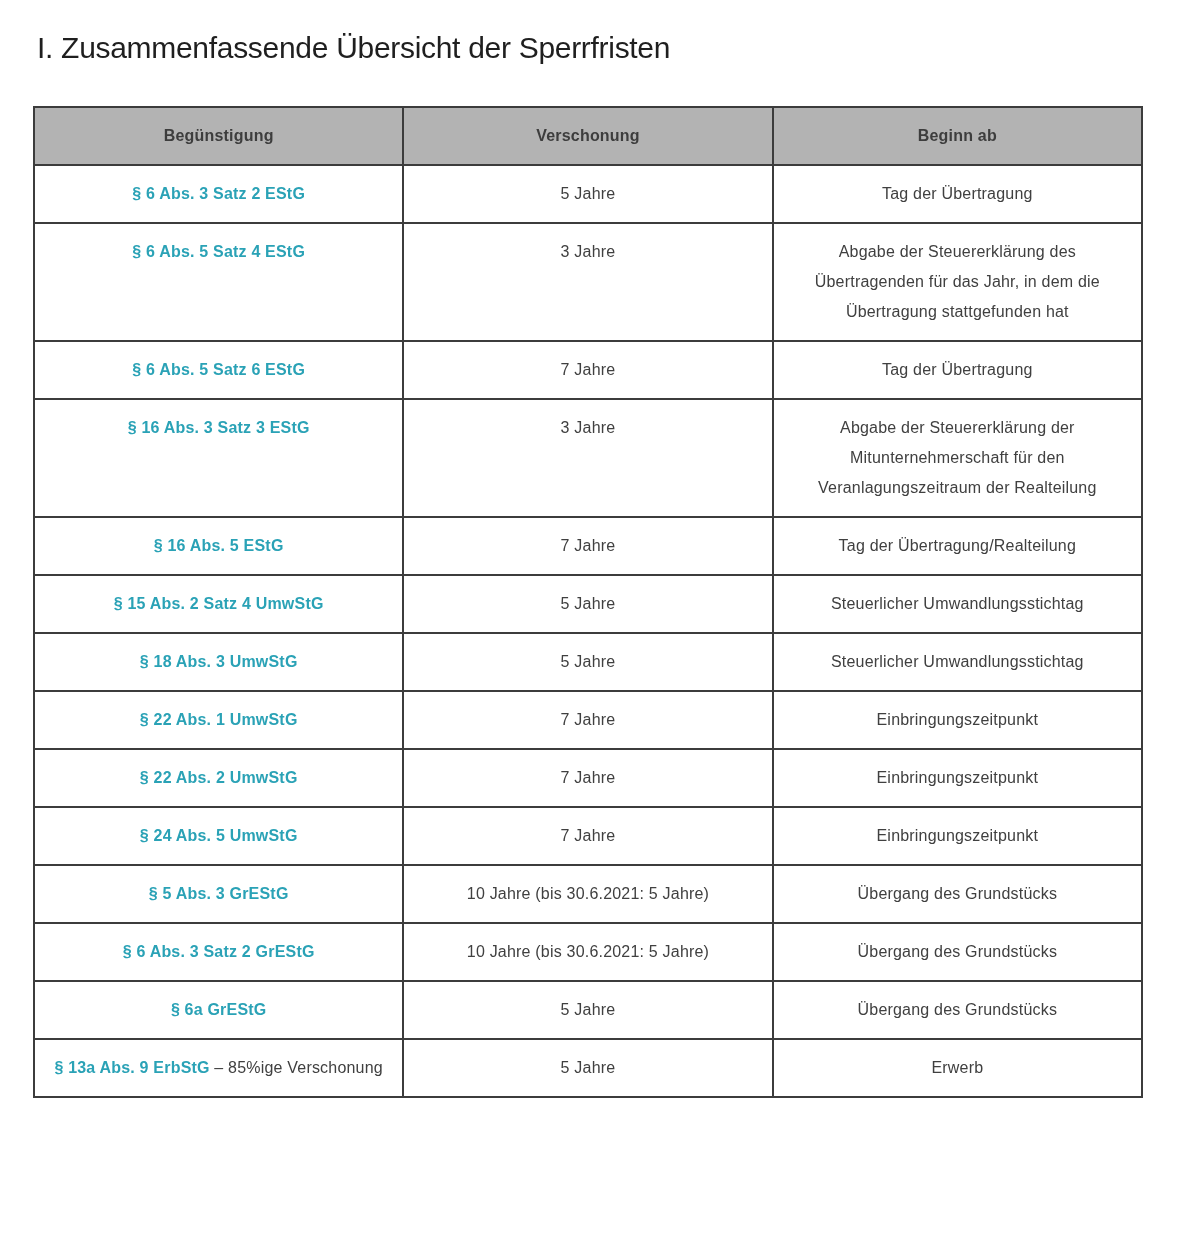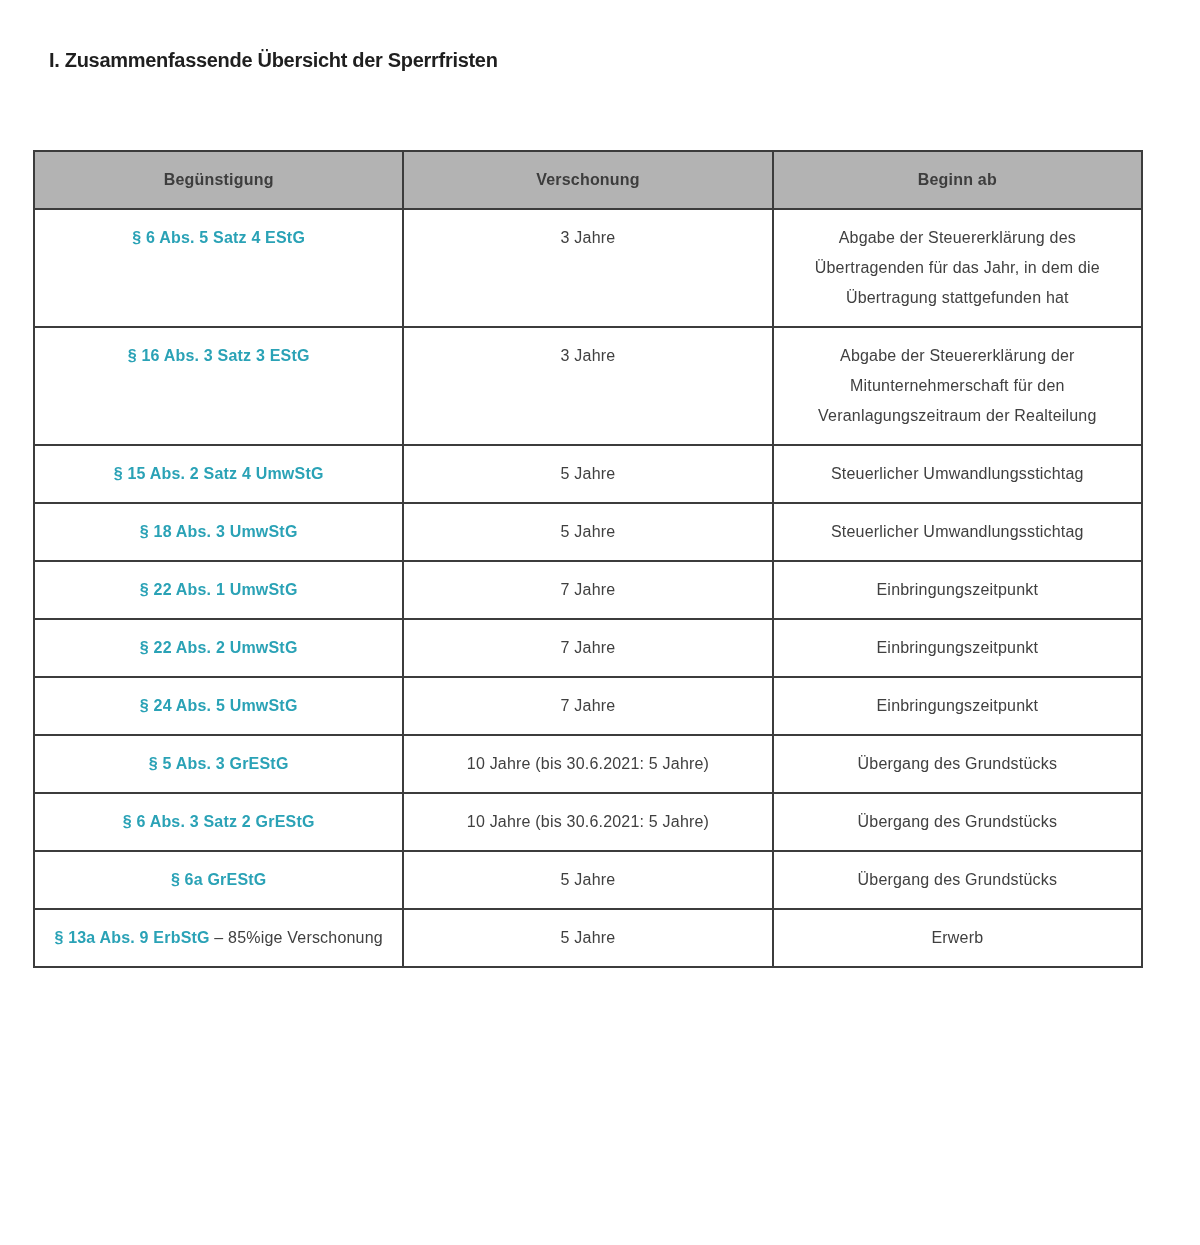--- a/index.html
+++ b/index.html
@@ -23,10 +23,10 @@
     padding:26px 33px 14px 33px;
   }
   .page-title{
-    margin:16px;
-    font-size:20px;
+    margin:4px;
+    font-size:30px;
     line-height:36px;
-    font-weight:bold;
+    font-weight:normal;
     color:var(--title);
     letter-spacing:-0.3px;
   }

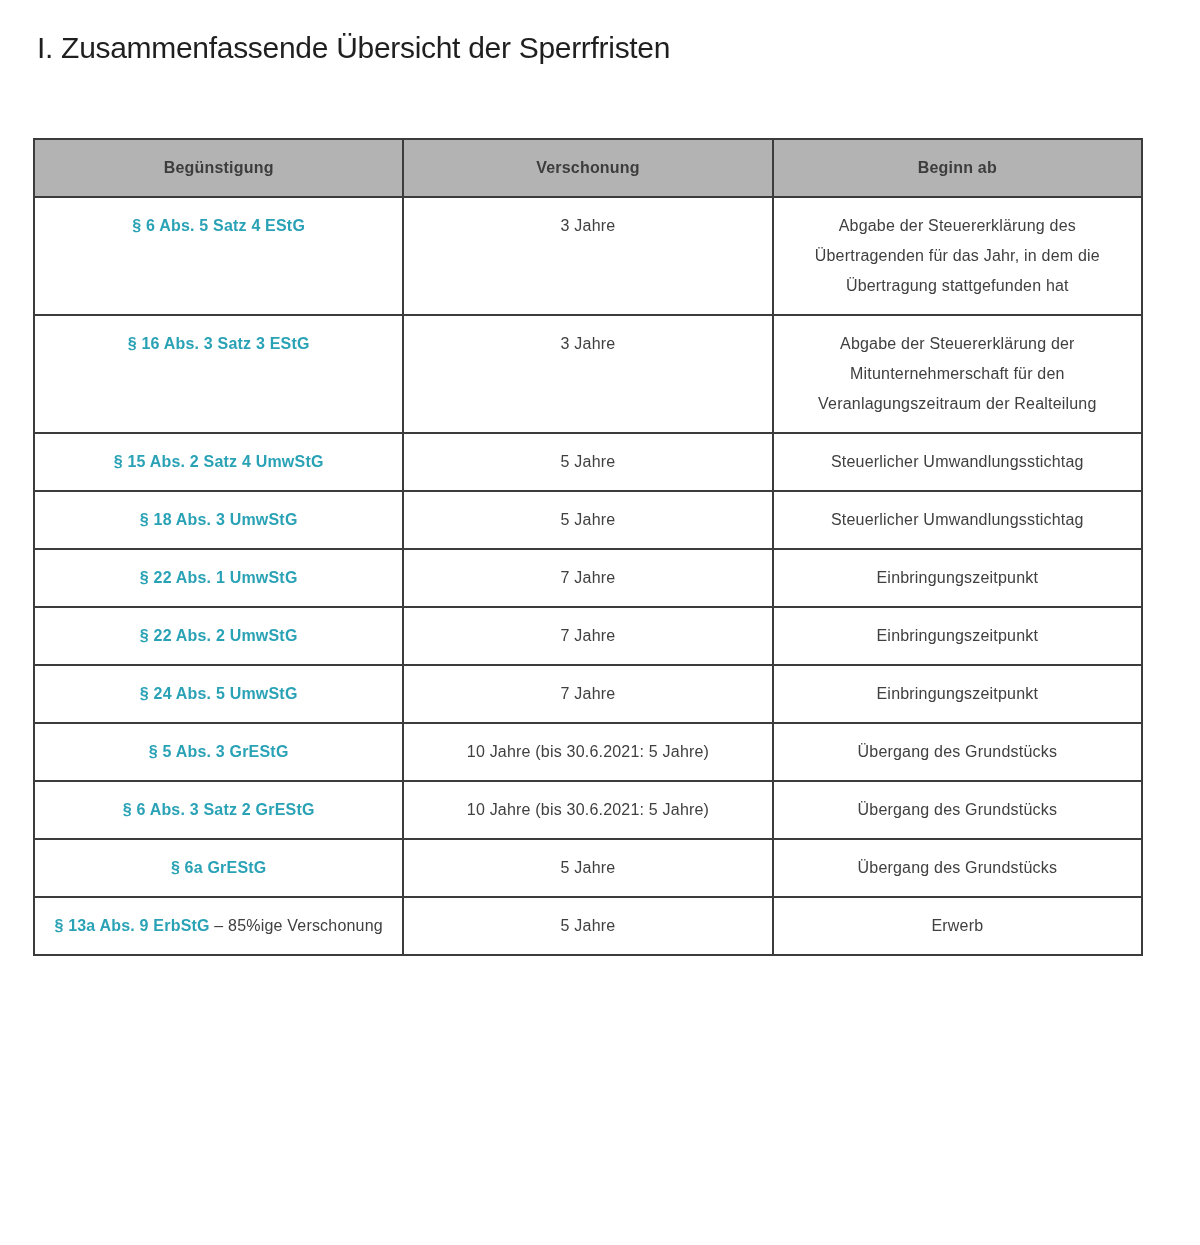--- a/index.html
+++ b/index.html
@@ -31,7 +31,7 @@
     letter-spacing:-0.3px;
   }
   table.sperrfristen{
-    margin-top:72px;
+    margin-top:40px;
     width:1110px;
     border-collapse:collapse;
     table-layout:fixed;

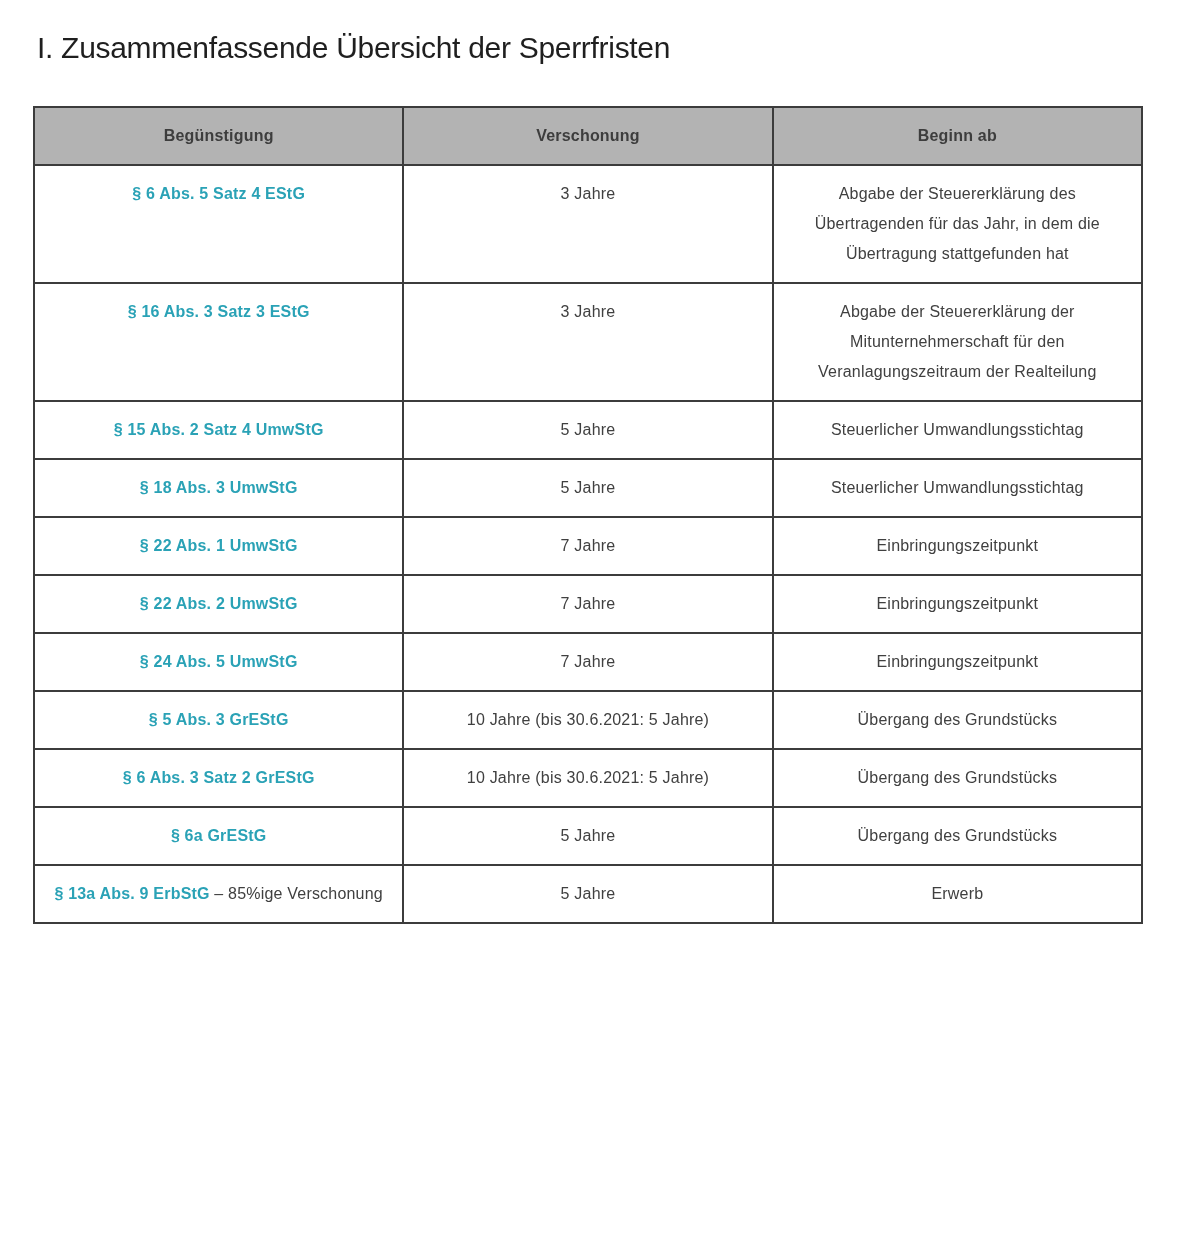--- a/index.html
+++ b/index.html
@@ -77,6 +77,13 @@
       </tr>
     </thead>
     <tbody>
+  <tr>
+    <td>
+      <span class="statute-ref">§ 6 Abs. 3 Satz 2 EStG</span><span class="statute-suffix"></span>
+    </td>
+    <td>5 Jahre</td>
+    <td>Tag der Übertragung</td>
+  </tr>
 
   <tr>
     <td>

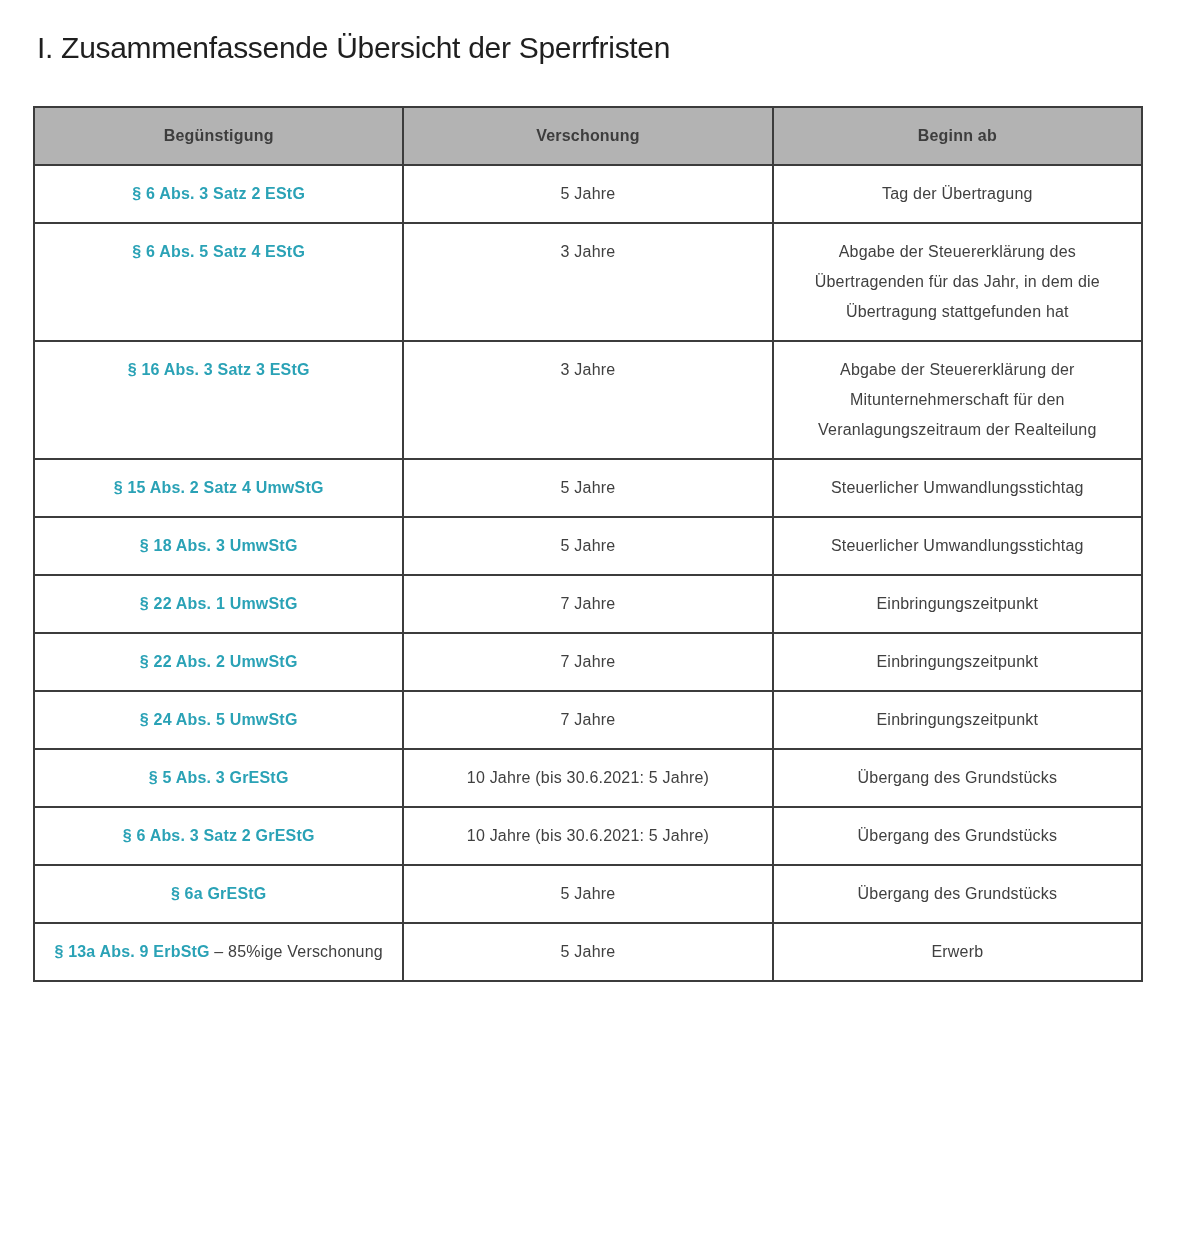--- a/index.html
+++ b/index.html
@@ -93,6 +93,13 @@
     <td>Abgabe der Steuererklärung des Übertragenden für das Jahr, in dem die Übertragung stattgefunden hat</td>
   </tr>
 
+  <tr>
+    <td>
+      <span class="statute-ref">§ 6 Abs. 5 Satz 6 EStG</span><span class="statute-suffix"></span>
+    </td>
+    <td>7 Jahre</td>
+    <td>Tag der Übertragung</td>
+  </tr>
 
   <tr>
     <td>

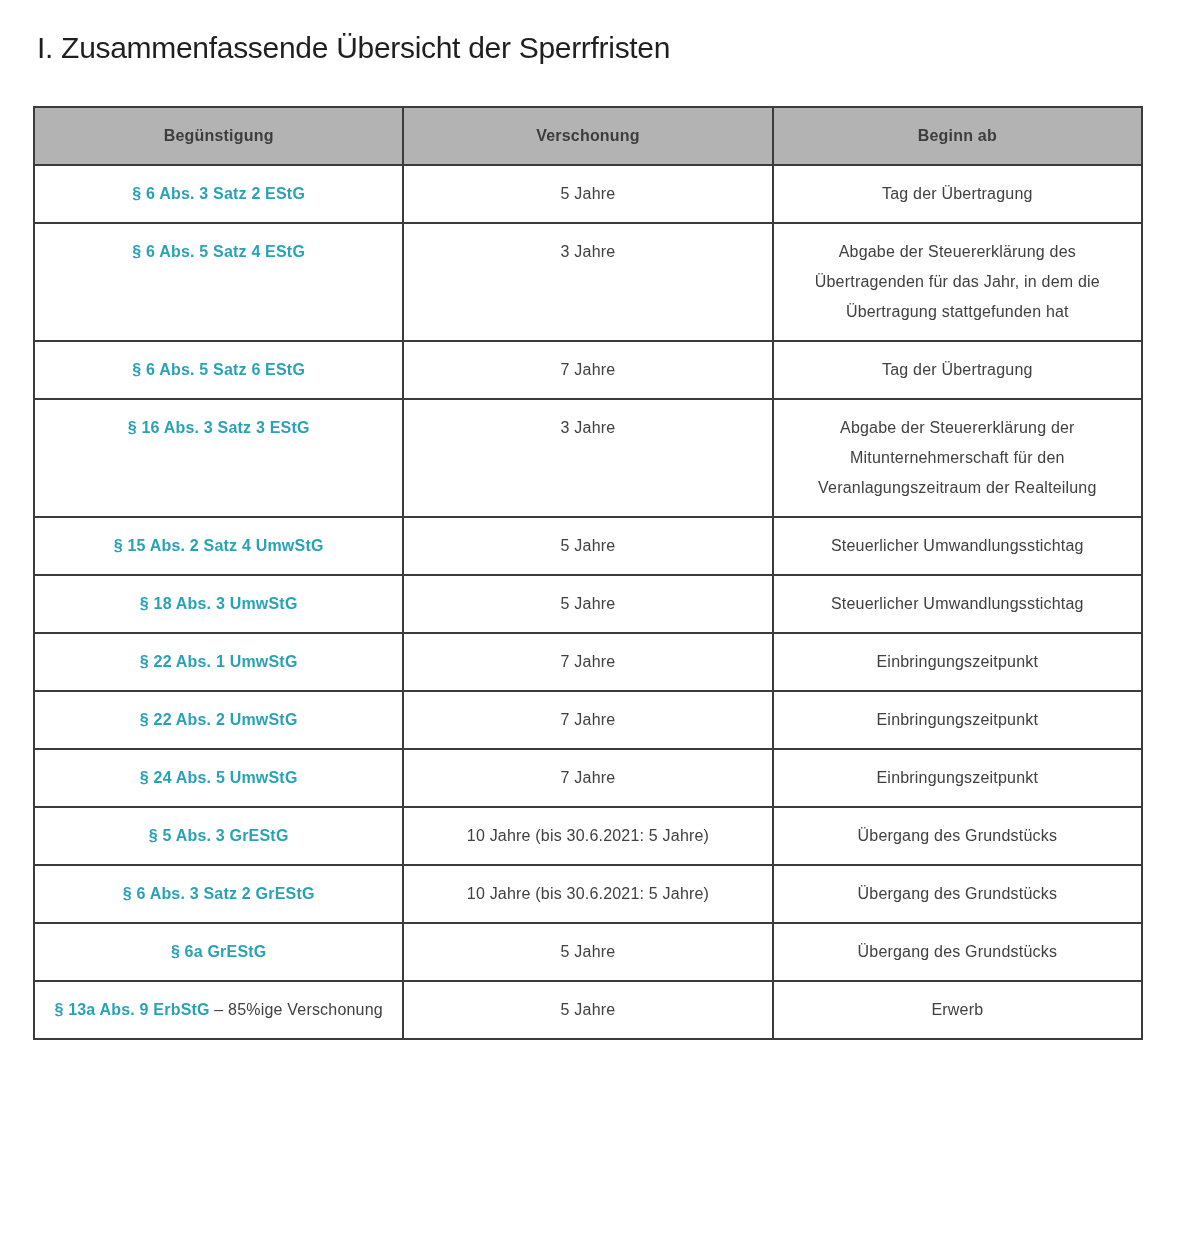--- a/index.html
+++ b/index.html
@@ -109,6 +109,13 @@
     <td>Abgabe der Steuererklärung der Mitunternehmerschaft für den Veranlagungszeitraum der Realteilung</td>
   </tr>
 
+  <tr>
+    <td>
+      <span class="statute-ref">§ 16 Abs. 5 EStG</span><span class="statute-suffix"></span>
+    </td>
+    <td>7 Jahre</td>
+    <td>Tag der Übertragung/Realteilung</td>
+  </tr>
 
 
   <tr>

